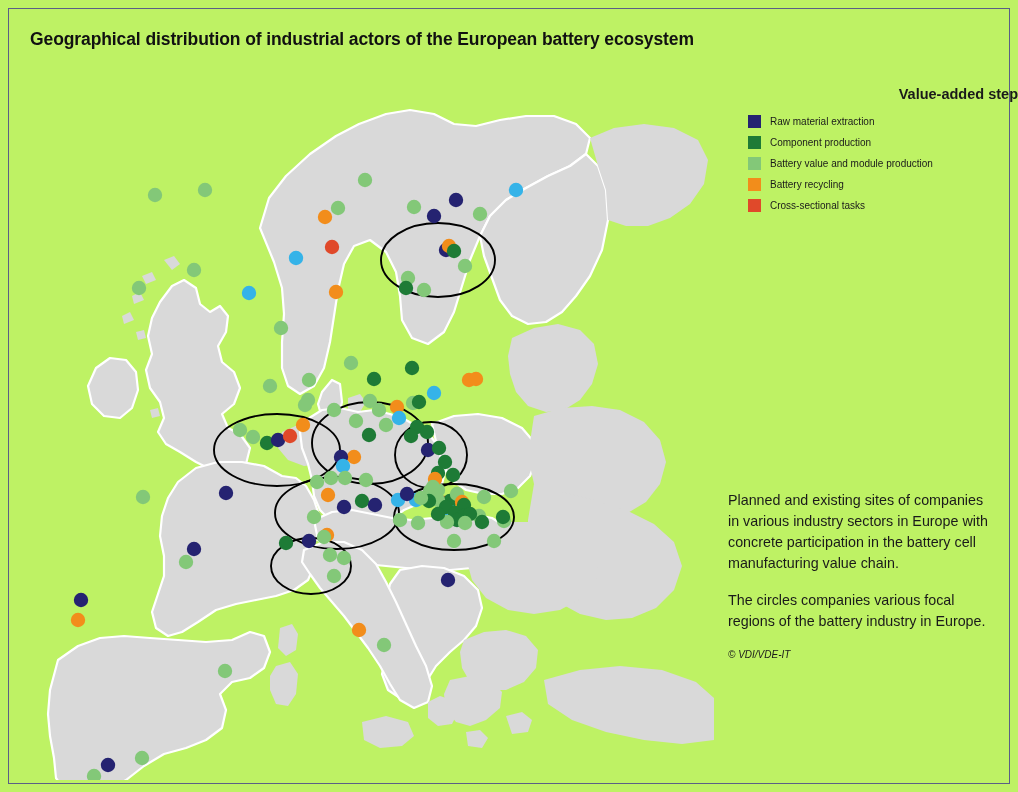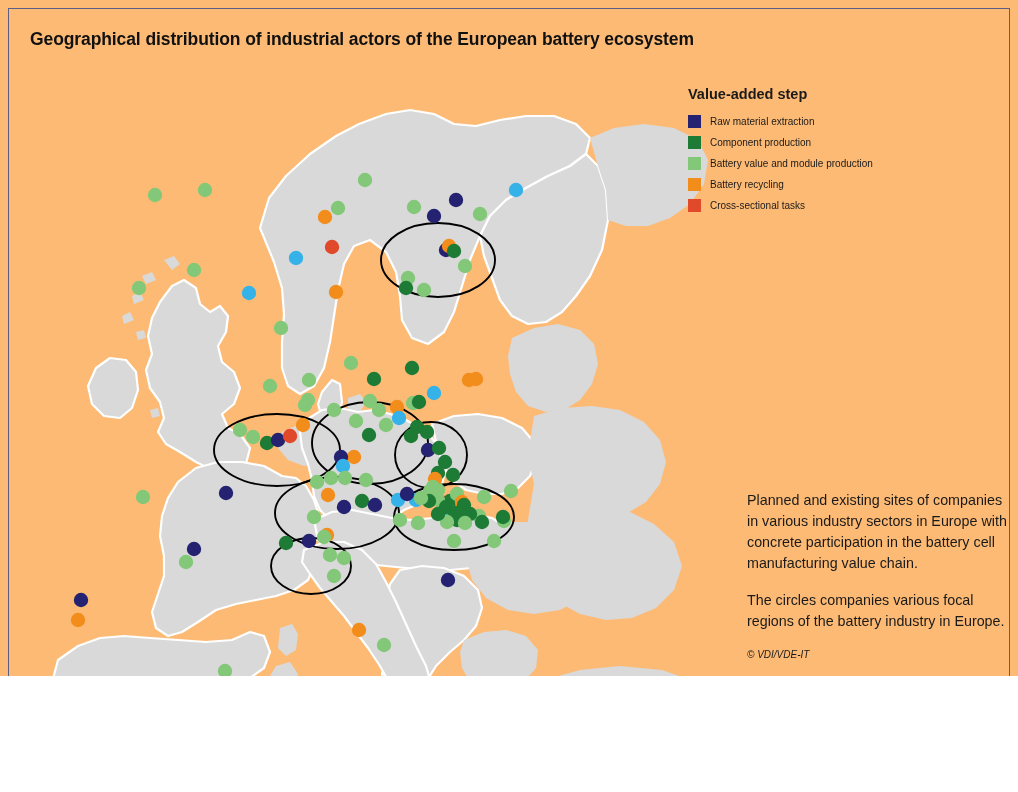--- a/index.html
+++ b/index.html
@@ -4,7 +4,7 @@
 <style>
   html,body{margin:0;padding:0;background:#fff;}
   body{font-family:"Liberation Sans",sans-serif;}
-  #page{position:relative;width:1018px;height:676px;background:#fdba74;box-sizing:border-box;overflow:hidden;}
+  #page{position:relative;width:1018px;height:792px;background:#bef264;box-sizing:border-box;overflow:hidden;}
   #frame{position:absolute;left:8px;top:8px;width:1002px;height:776px;border:1.5px solid #5b5f86;box-sizing:border-box;}
   #title{position:absolute;left:30px;top:29px;font-size:17.5px;font-weight:bold;color:#111111;letter-spacing:-0.1px;white-space:nowrap;}
   #map-area{position:absolute;left:14px;top:80px;width:700px;height:700px;}

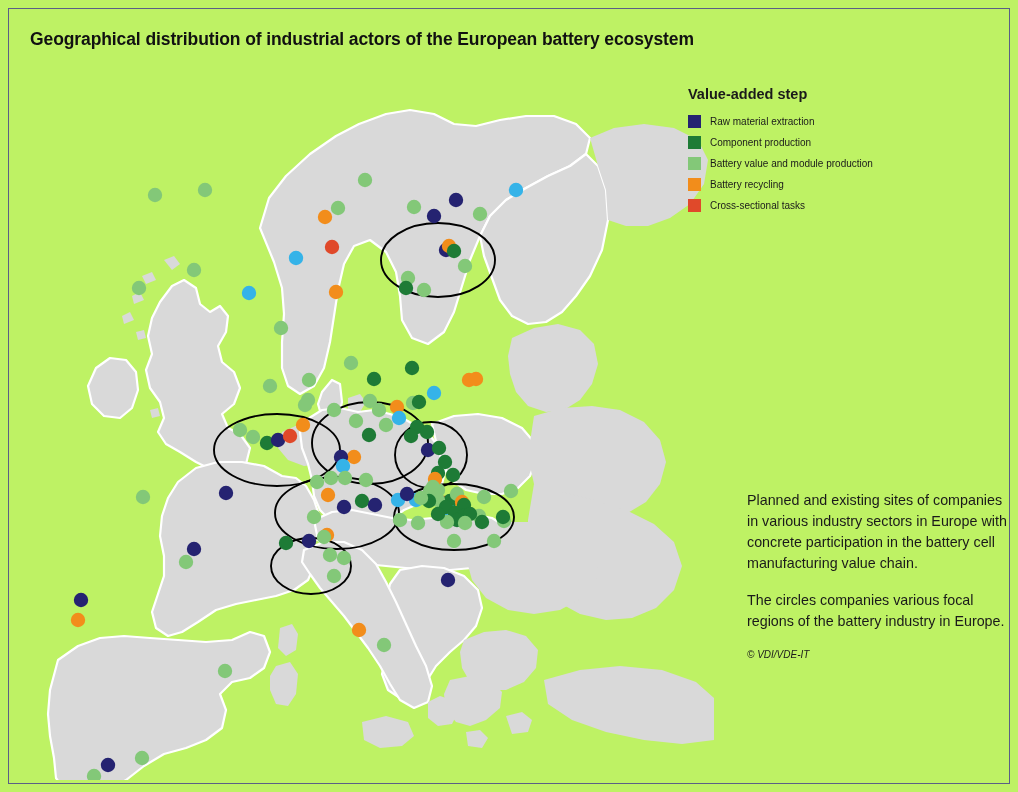--- a/index.html
+++ b/index.html
@@ -9,7 +9,7 @@
   #title{position:absolute;left:30px;top:29px;font-size:17.5px;font-weight:bold;color:#111111;letter-spacing:-0.1px;white-space:nowrap;}
   #map-area{position:absolute;left:14px;top:80px;width:700px;height:700px;}
   #map-svg{display:block;width:700px;height:700px;}
-  #legend{position:absolute;left:688px;top:86px;width:270px;}
+  #legend{position:absolute;left:748px;top:86px;width:270px;text-align:right;}
   #legend-title{font-size:14.5px;font-weight:bold;color:#1a1a1a;margin-bottom:10px;}
   .legend-row{display:flex;align-items:center;margin-bottom:2px;height:19px;}
   .legend-sw{width:13px;height:13px;flex:0 0 13px;margin-right:9px;}

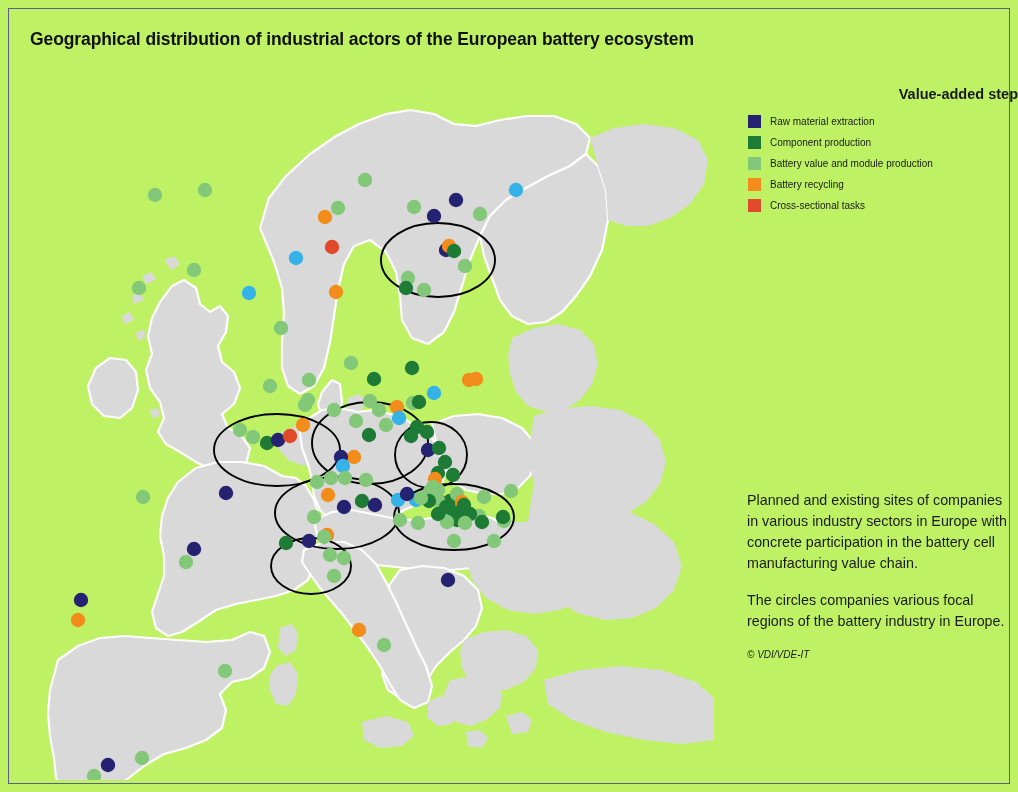--- a/index.html
+++ b/index.html
@@ -14,7 +14,7 @@
   .legend-row{display:flex;align-items:center;margin-bottom:2px;height:19px;}
   .legend-sw{width:13px;height:13px;flex:0 0 13px;margin-right:9px;}
   .legend-lb{font-size:10px;color:#1a1a1a;white-space:nowrap;}
-  #notes{position:absolute;left:728px;top:490px;width:265px;font-size:14.3px;color:#1a1a1a;line-height:1.47;margin-left:19px;}
+  #notes{position:absolute;left:728px;top:490px;width:265px;font-size:14.3px;color:#1a1a1a;line-height:1.47;}
   #notes p{margin:0 0 16px 0;}
   #copyright{font-style:italic;font-size:10px;color:#1a1a1a;}
   .dot{stroke:none;}

